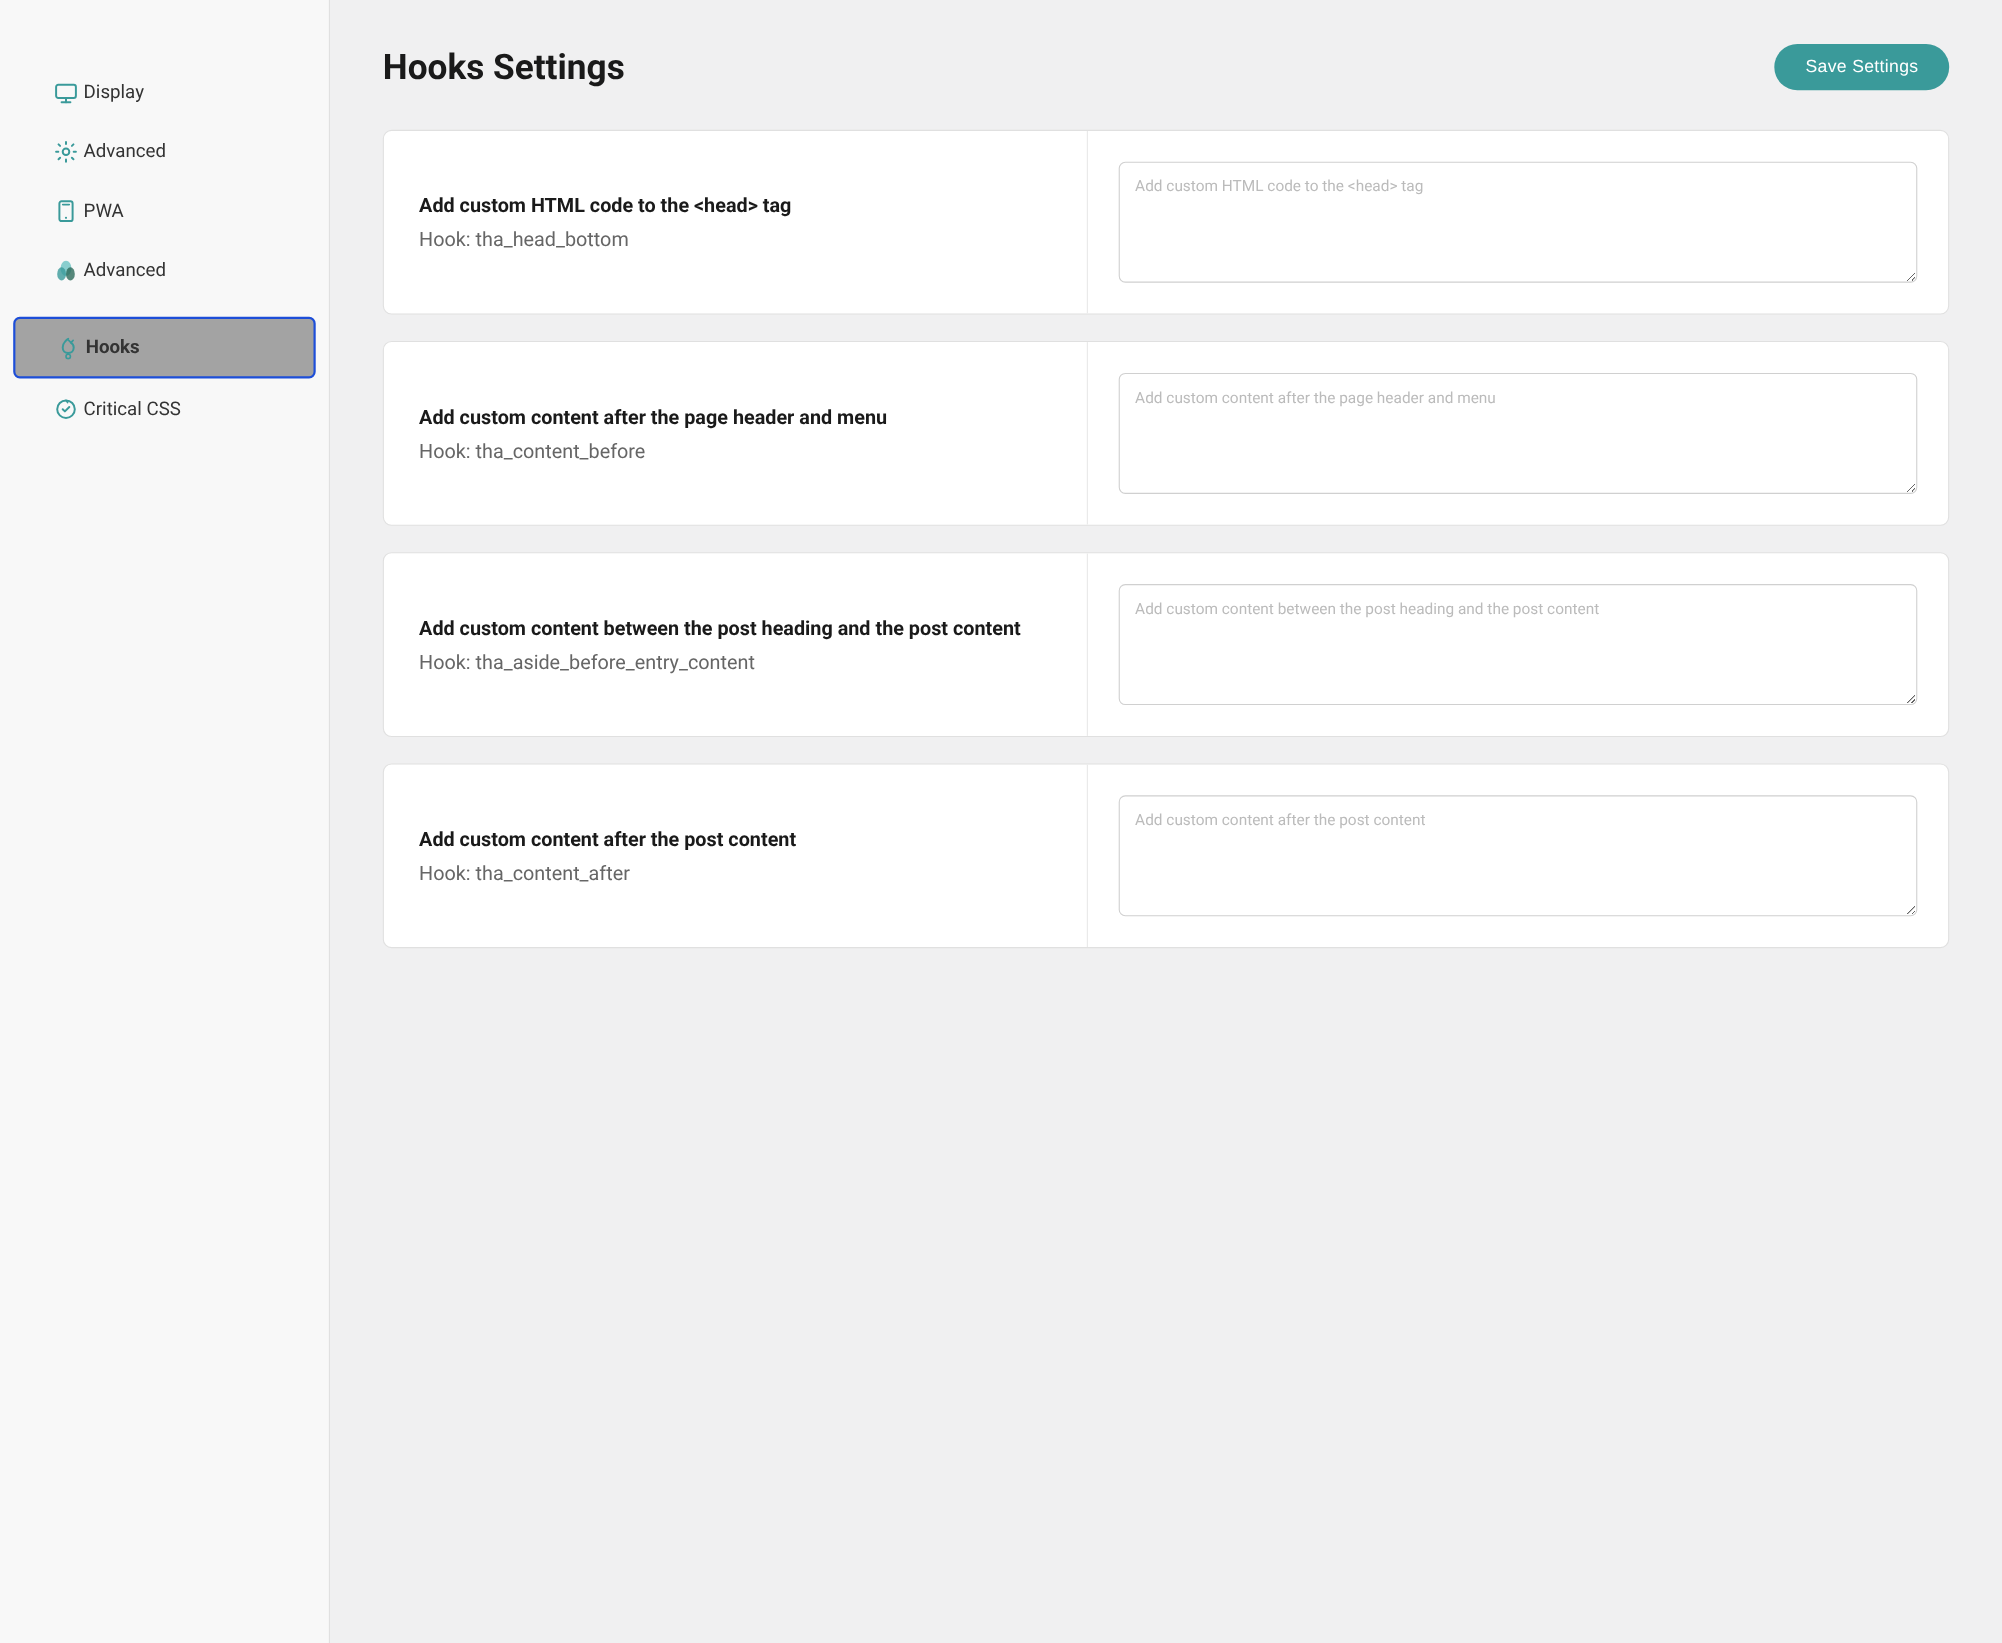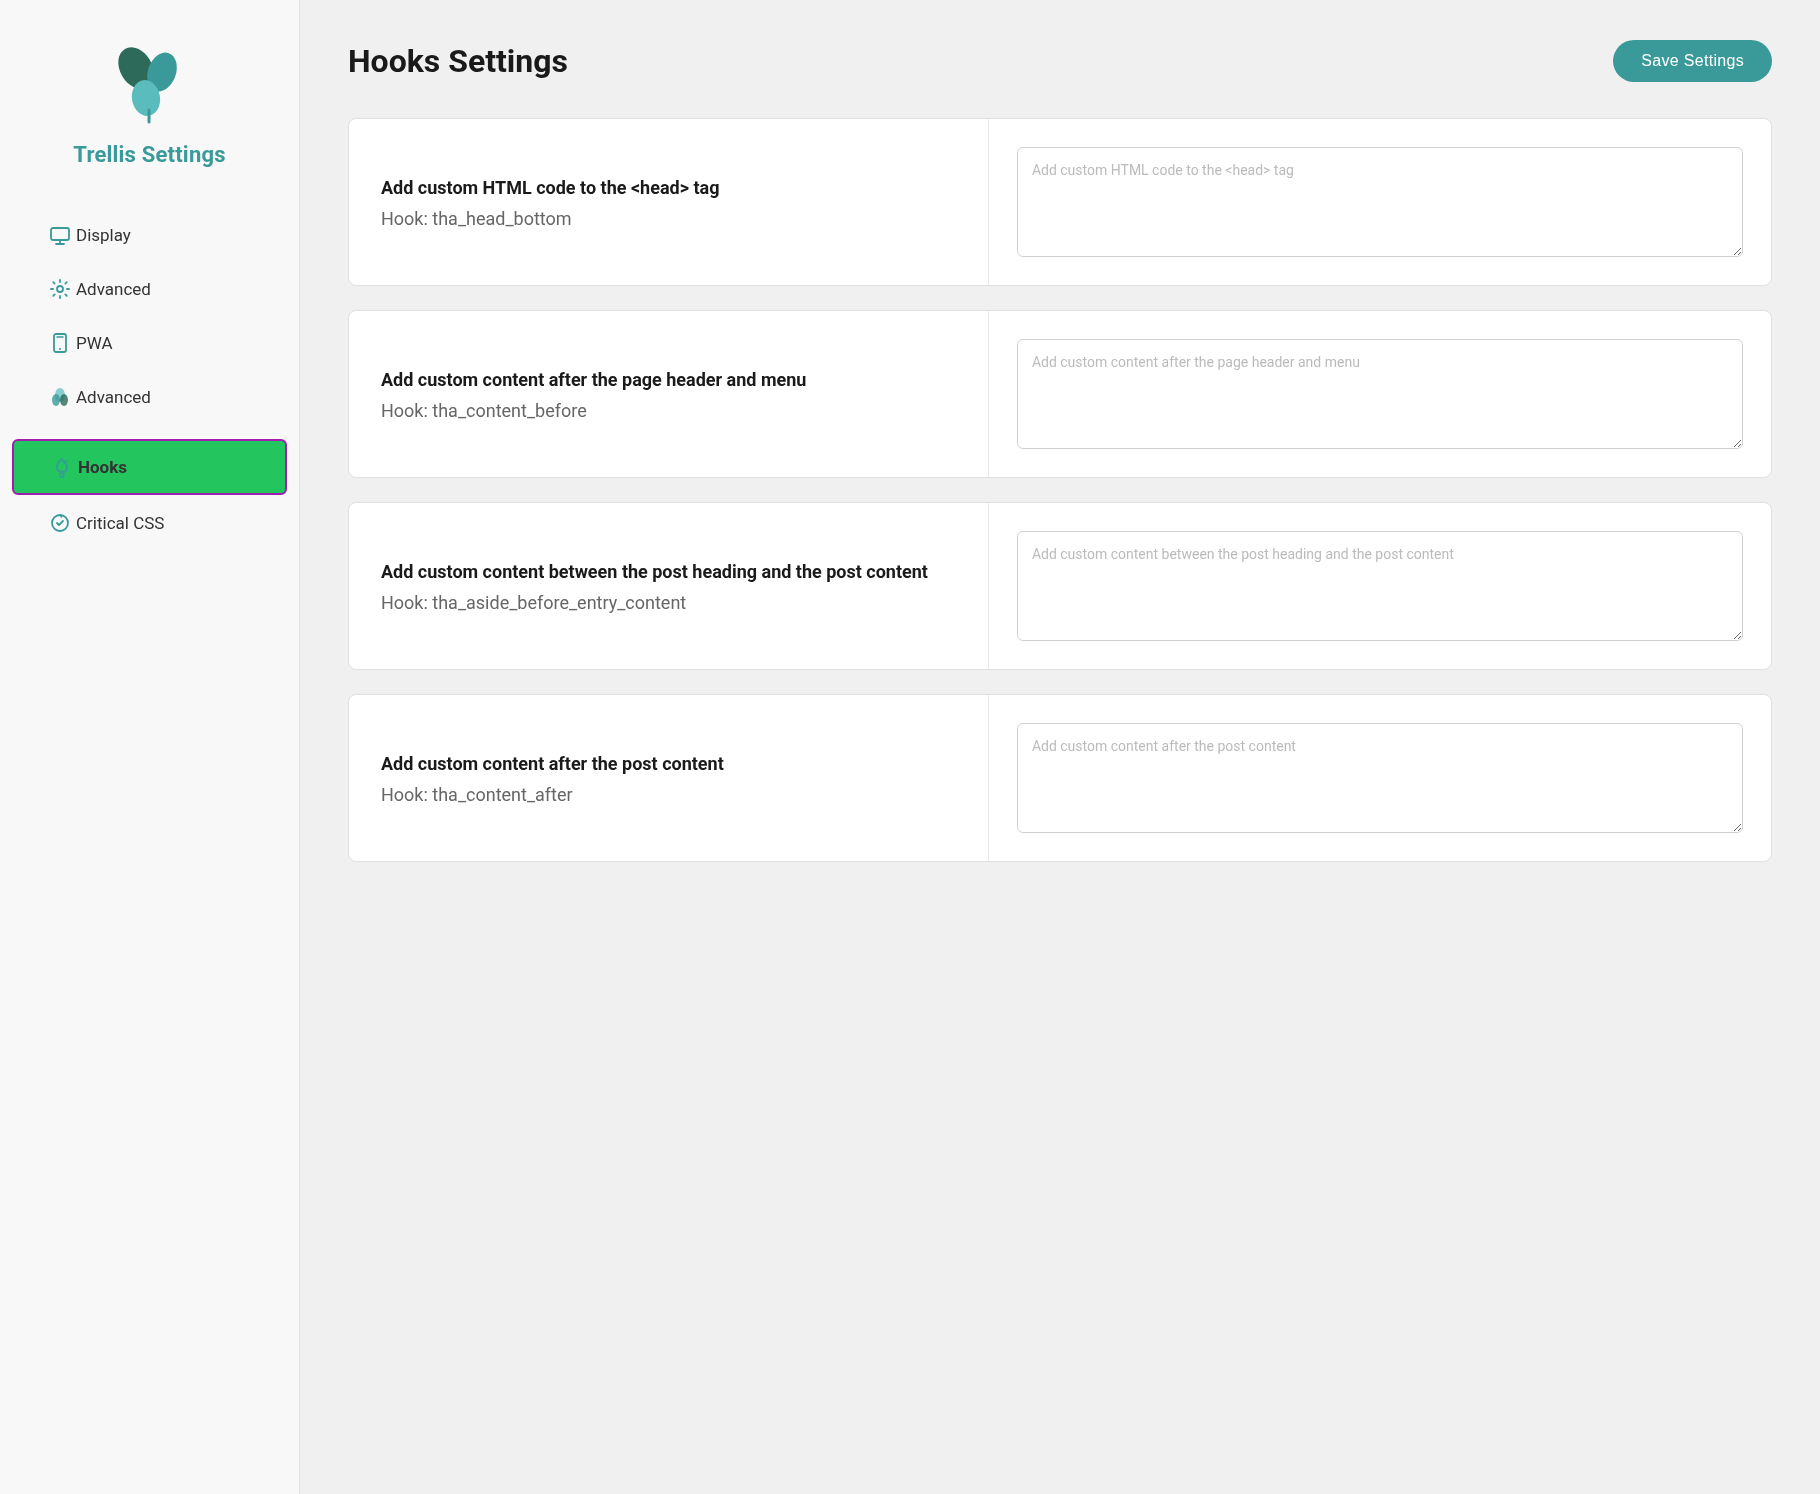--- a/index.html
+++ b/index.html
@@ -157,20 +157,6 @@
 <body>
 
 <aside class="sidebar">
-  <div class="sidebar-logo">
-
-    <svg class="logo-icon" viewBox="0 0 90 90" xmlns="http://www.w3.org/2000/svg">
-
-      <ellipse cx="32" cy="28" rx="16" ry="22" fill="#2d6a5a" transform="rotate(-30 32 28)"></ellipse>
-
-      <ellipse cx="58" cy="32" rx="14" ry="20" fill="#3a9a9a" transform="rotate(20 58 32)"></ellipse>
-
-      <ellipse cx="42" cy="58" rx="14" ry="18" fill="#5abcbc" transform="rotate(-10 42 58)"></ellipse>
-
-      <line x1="45" y1="70" x2="45" y2="82" stroke="#3a9a9a" stroke-width="3" stroke-linecap="round"></line>
-    </svg>
-    <span class="sidebar-title">Trellis Settings</span>
-  </div>
 
   <nav class="sidebar-nav">
 

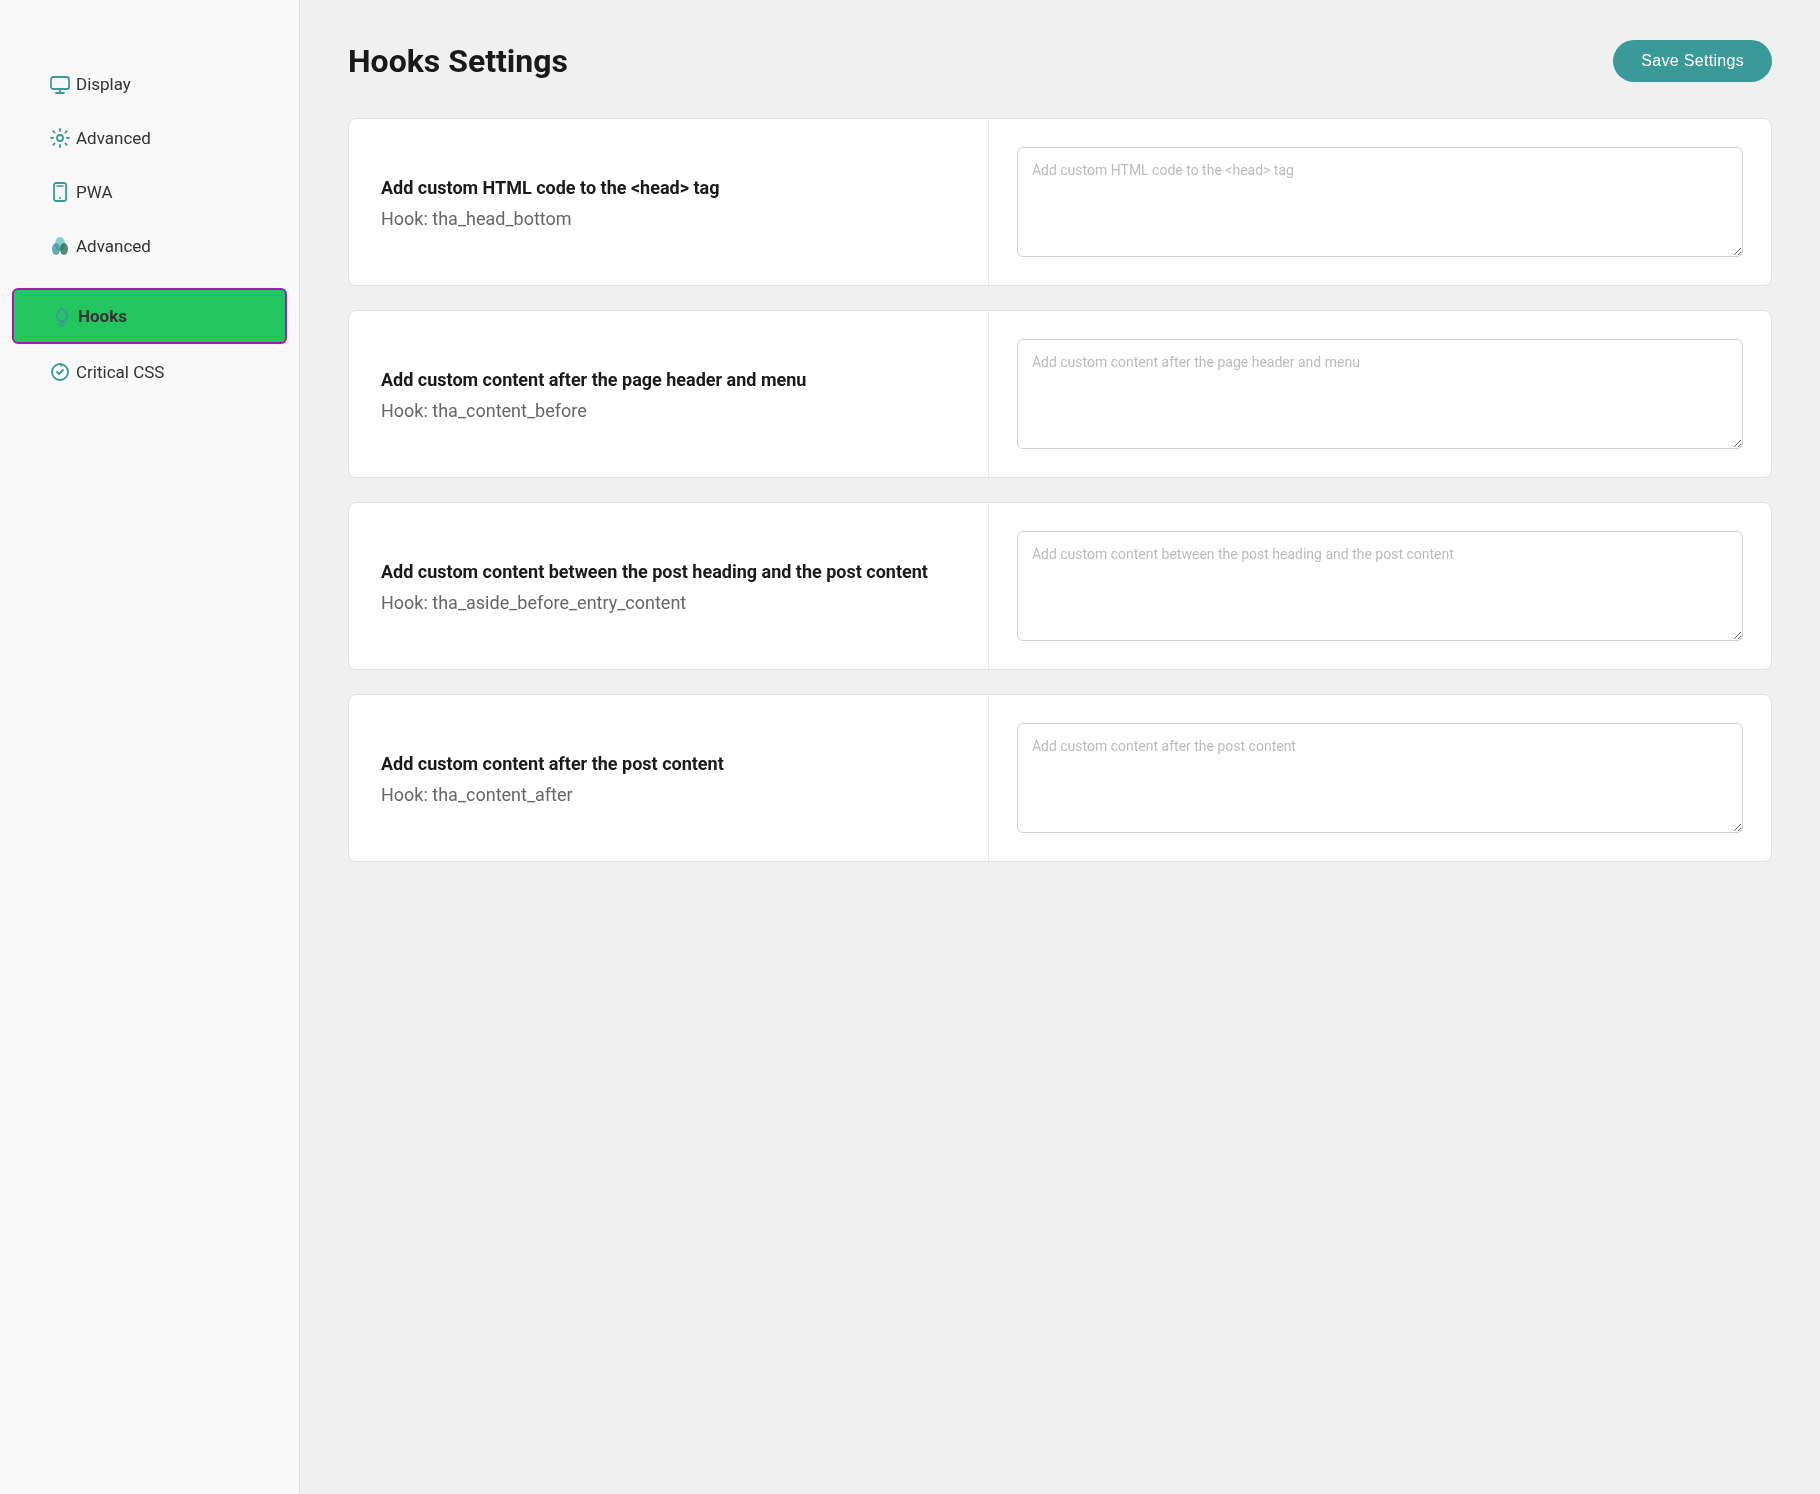--- a/index.html
+++ b/index.html
@@ -57,8 +57,8 @@
     }
     .nav-item.active {
       font-weight: 700;
-      background: #22c55e;
-      border: 2px solid #a21caf;
+      background: #a3a3a3;
+      border: 2px solid #1d4ed8;
       color: #333;
       margin-top: 16px;
     }

